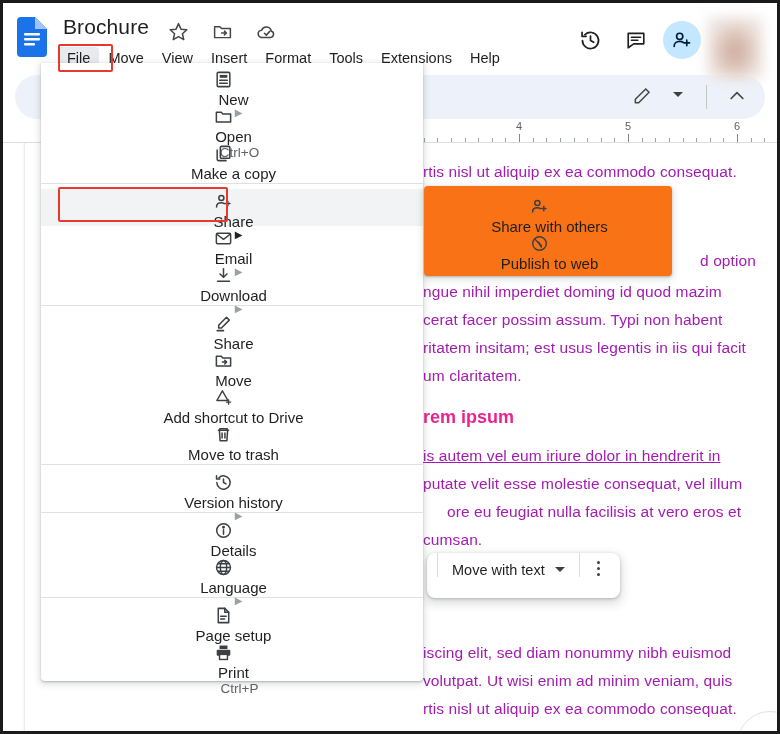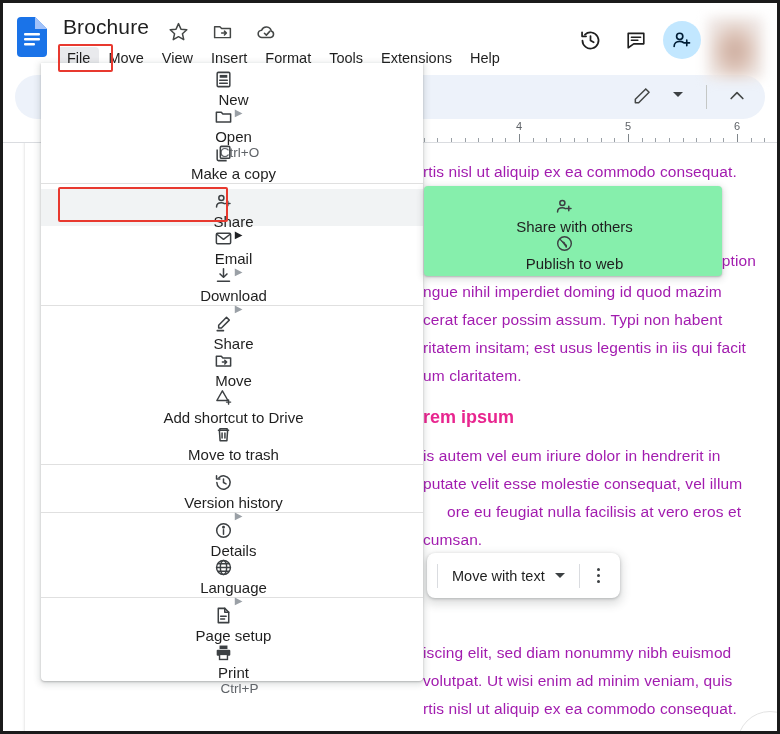--- a/index.html
+++ b/index.html
@@ -193,8 +193,8 @@
   #share-submenu {
     position: absolute;
     left: 421px; top: 183px;
-    width: 298px;
-    background: #86efac;
+    width: 248px;
+    background: #f97316;
     border-radius: 4px;
     box-shadow: 0 2px 6px 2px rgba(60,64,67,.15), 0 1px 2px rgba(60,64,67,.3);
     padding: 8px 0;

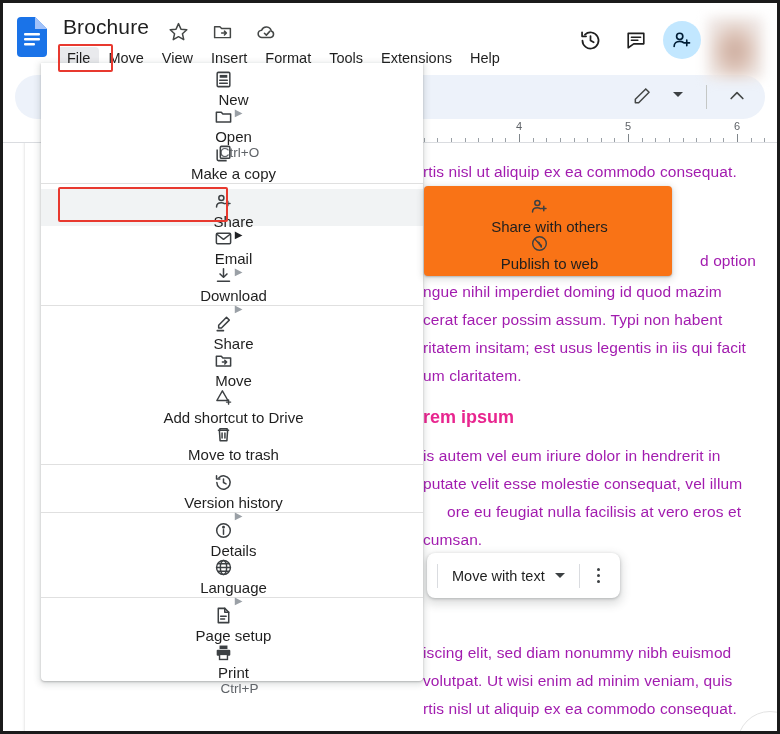--- a/index.html
+++ b/index.html
@@ -256,7 +256,7 @@
 
   <div class="doc-heading" style="left:420px; top:404px;">rem ipsum</div>
 
-  <div class="doc-line" style="left:420px; top:443px;">is autem vel eum iriure dolor in hendrerit in</div>
+  <div class="doc-line" style="left:420px; top:443px;text-decoration:underline;">is autem vel eum iriure dolor in hendrerit in</div>
   <div class="doc-line" style="left:420px; top:471px;">putate velit esse molestie consequat, vel illum</div>
   <div class="doc-line" style="left:444px; top:499px;">ore eu feugiat nulla facilisis at vero eros et</div>
   <div class="doc-line" style="left:420px; top:527px;">cumsan.</div>

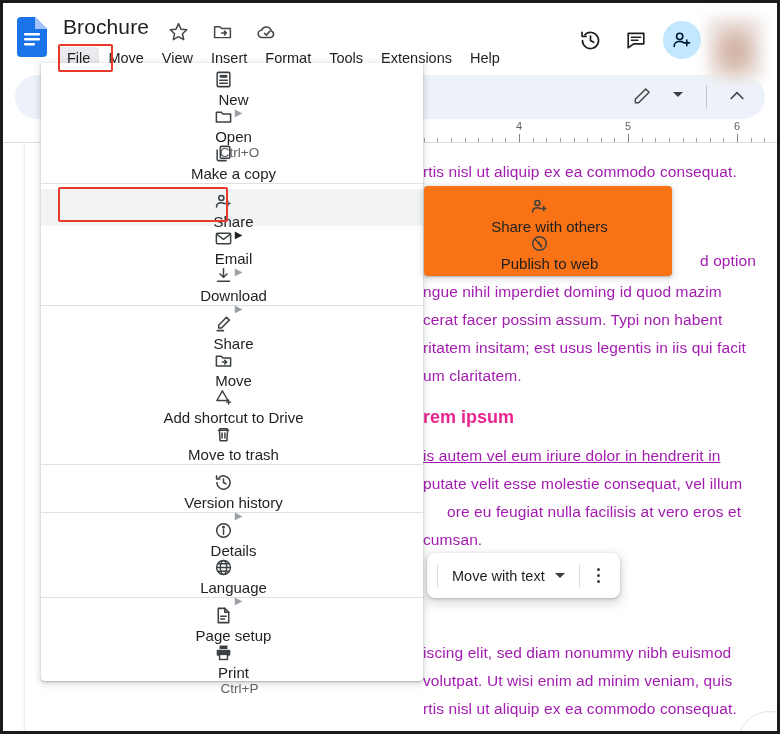--- a/index.html
+++ b/index.html
@@ -207,7 +207,7 @@
     background: #fff;
     border-radius: 8px;
     box-shadow: 0 1px 3px rgba(60,64,67,.3), 0 4px 8px 3px rgba(60,64,67,.15);
-    display: flex; align-items: center;
+    display: flex; 
     padding: 0 6px;
     z-index: 20;
   }

